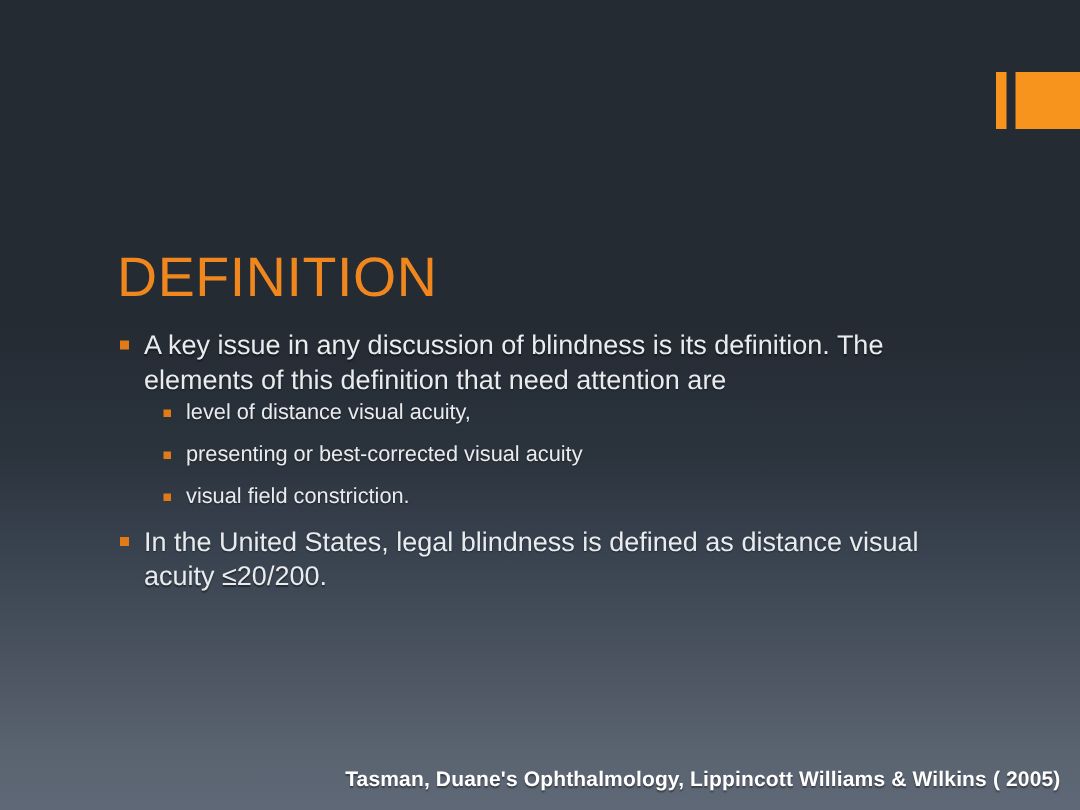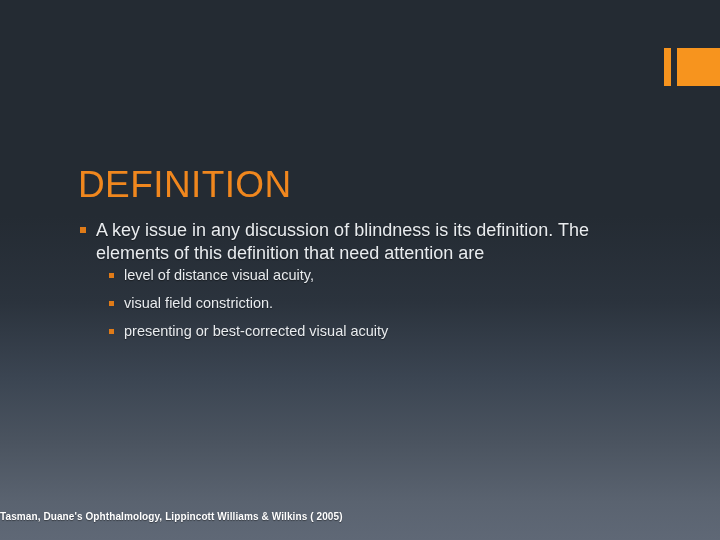--- a/index.html
+++ b/index.html
@@ -141,11 +141,11 @@
       </div>
       <div class="lvl2">
         <span class="sq"></span>
-        <span>visual field constriction.</span>
+        <span>presenting or best-corrected visual acuity</span>
       </div>
       <div class="lvl2">
         <span class="sq"></span>
-        <span>presenting or best-corrected visual acuity</span>
+        <span>visual field constriction.</span>
       </div>
     </div>
 

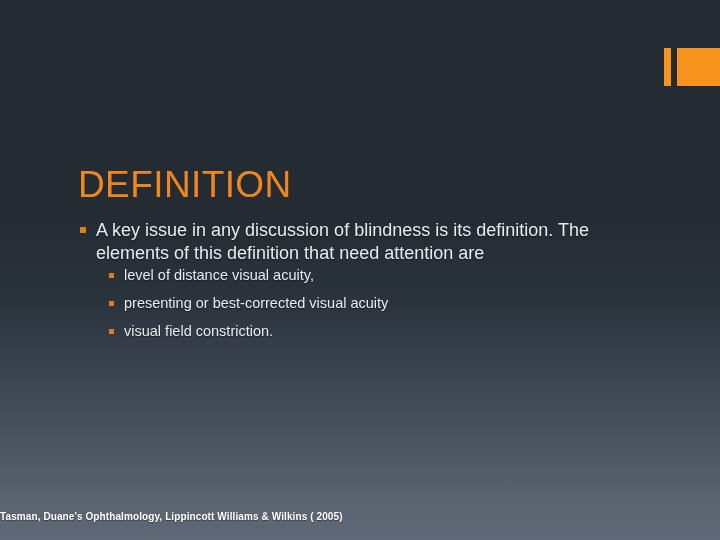--- a/index.html
+++ b/index.html
@@ -149,6 +149,10 @@
       </div>
     </div>
 
+    <div class="lvl1">
+      <span class="sq"></span>
+      <span>In the United States, legal blindness is defined as distance visual acuity ≤20/200.</span>
+    </div>
 
   </div>
 

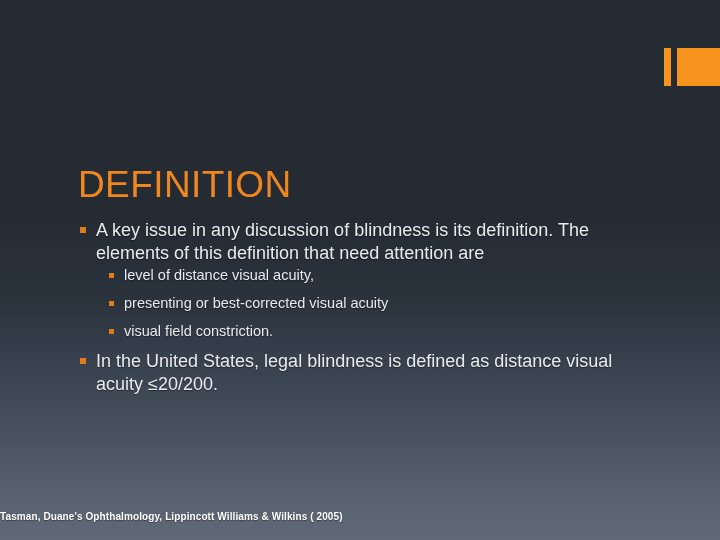--- a/index.html
+++ b/index.html
@@ -109,9 +109,9 @@
     left: 0;
     right: 13px;
     top: 511px;
-    text-align: left;
+    text-align: right;
     color: #ffffff;
-    font-size: 10px;
+    font-size: 14px;
     font-weight: bold;
     letter-spacing: 0.1px;
     text-shadow: 0 1px 1px rgba(0,0,0,0.4);

